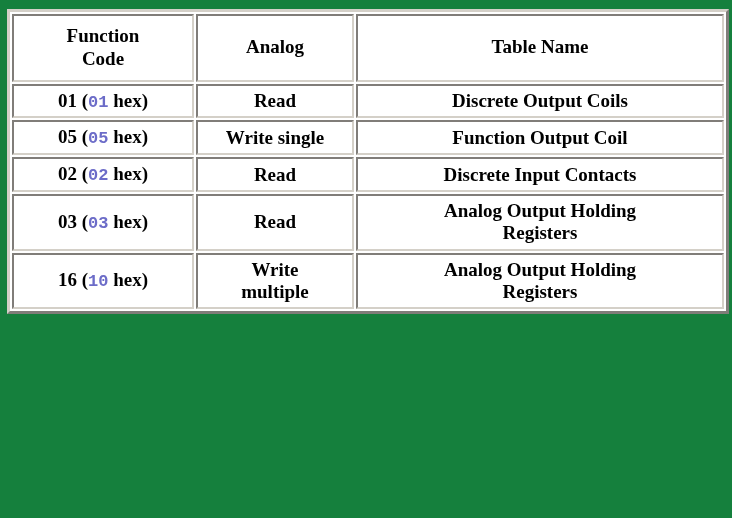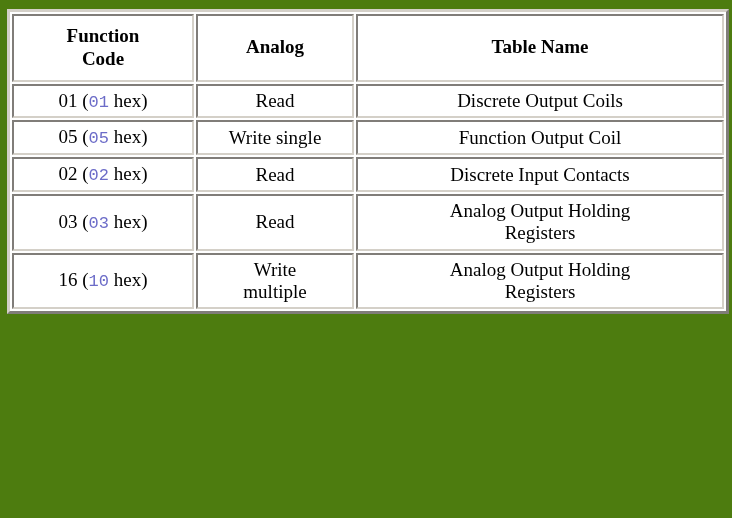--- a/index.html
+++ b/index.html
@@ -20,7 +20,7 @@
     position: relative;
     width: 732px;
     height: 518px;
-    background: #4d7c0f;
+    background: #15803d;
     box-sizing: border-box;
   }
 

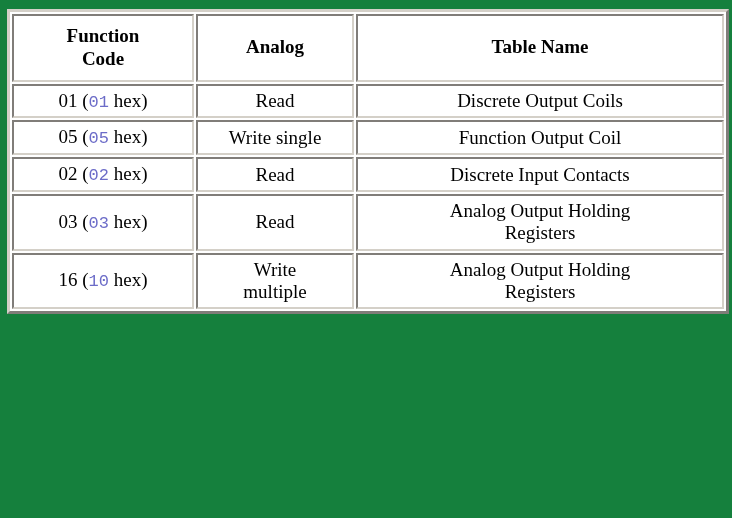--- a/index.html
+++ b/index.html
@@ -51,7 +51,7 @@
     color: #000000;
     font-size: 19px;
     line-height: 1.17;
-    font-weight: normal;
+    font-weight: bold;
     font-family: "Liberation Serif", "DejaVu Serif", serif;
   }
 

